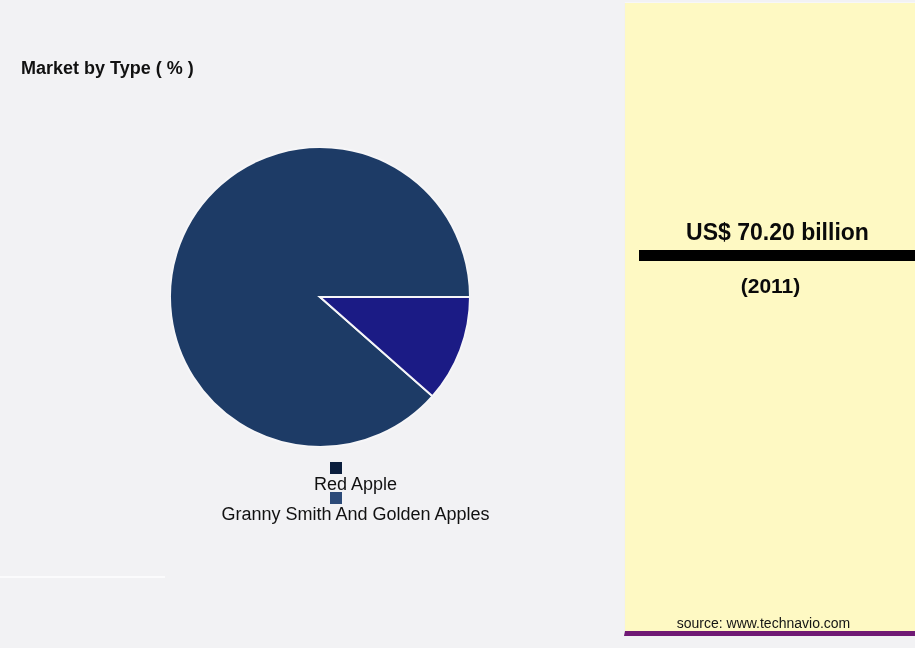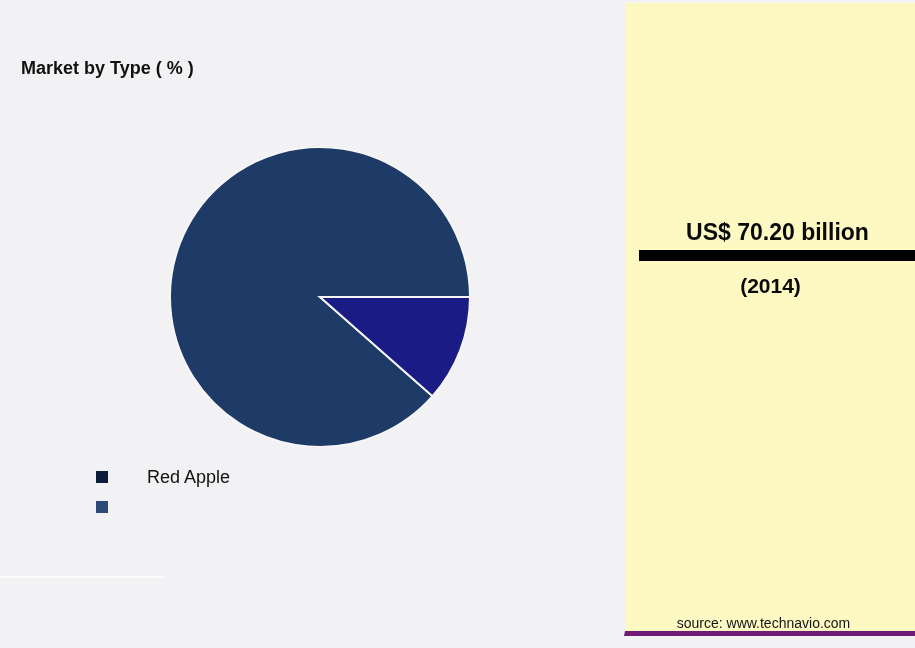--- a/index.html
+++ b/index.html
@@ -199,7 +199,7 @@
     <div class="kpi-rule"></div>
 
     <div class="kpi-caption">
-      <span>(2014)</span>
+      <span>(2011)</span>
     </div>
 
     <div class="source">source: www.technavio.com</div>

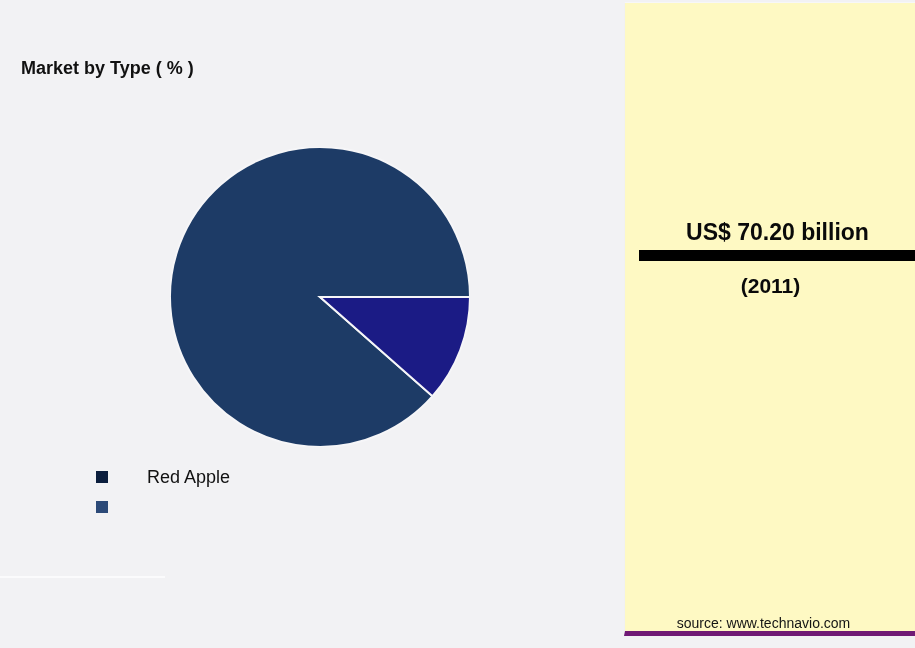--- a/index.html
+++ b/index.html
@@ -78,6 +78,7 @@
     display: flex;
     align-items: center;
     height: 30px;
+    flex-direction: column;
   }
   .legend-swatch {
     width: 12px;

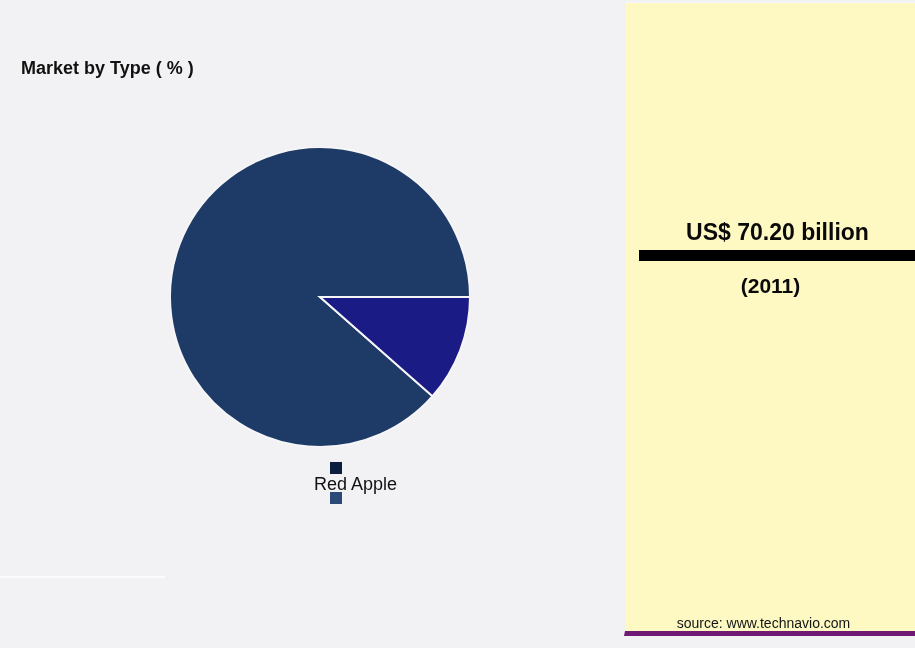--- a/index.html
+++ b/index.html
@@ -187,6 +187,7 @@
       </div>
       <div class="legend-row">
         <span class="legend-swatch" style="background: rgb(44, 74, 120);"></span>
+        <span class="legend-label">Granny Smith And Golden Apples</span>
       </div>
     </div>
 

